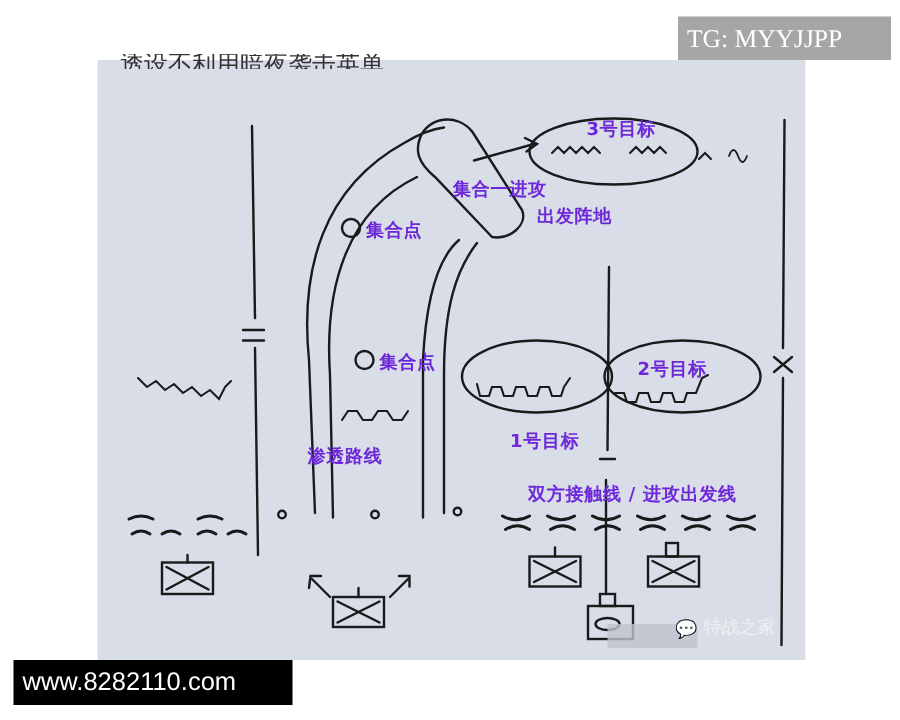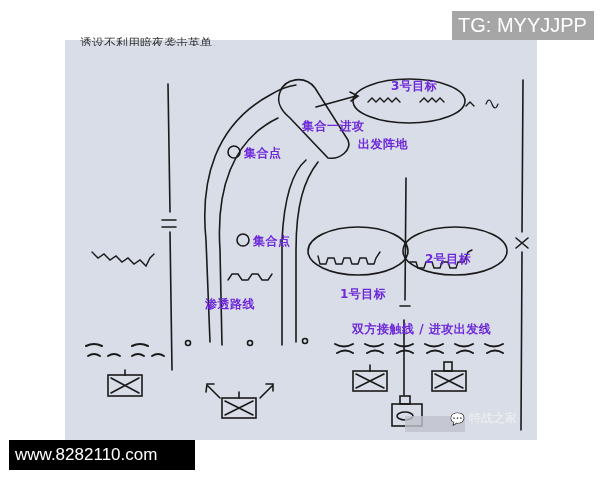--- a/index.html
+++ b/index.html
@@ -24,8 +24,8 @@
   }
   .wm-tg {
     position: absolute; left: 452px; top: 11px; width: 142px; height: 29px;
-    background: #a6a6a6; color: #ffffff; font-size: 20px;
-    font-family: Liberation Sans, sans-serif; line-height: 29px; padding-left: 6px;
+    background: #a6a6a6; color: #ffffff; font-size: 17px;
+    font-family: Liberation Serif, serif; line-height: 29px; padding-left: 6px;
     box-sizing: border-box;
   }
   .wm-url {

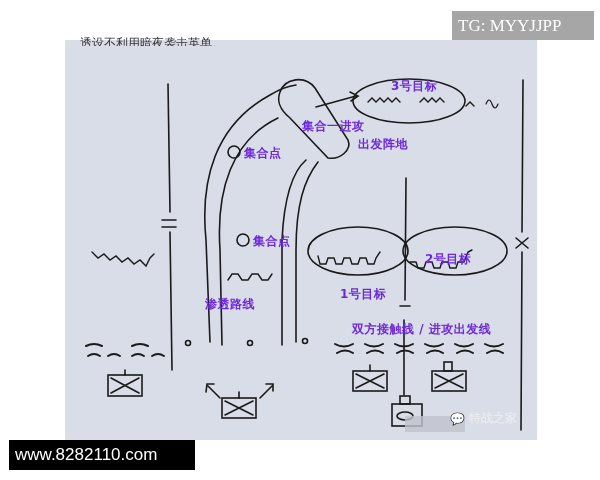--- a/index.html
+++ b/index.html
@@ -13,7 +13,7 @@
     background: #d9dde8;
   }
   .top-caption {
-    position: absolute; left: 80px; top: 36px; font-size: 12px; color: #333;
+    position: absolute; left: 80px; top: 36px; font-size: 16px; color: #333;
     font-family: "DejaVu Serif", serif; letter-spacing: 0px;
     height: 10px; overflow: hidden; line-height: 14px; padding-top: 0;
   }

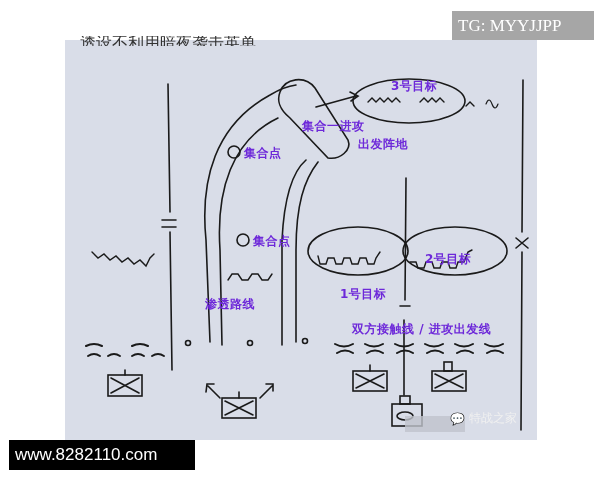--- a/index.html
+++ b/index.html
@@ -143,7 +143,7 @@
 <div class="lbl" style="left:244px; top:145px;">集合点</div>
 <div class="lbl" style="left:253px; top:233px;">集合点</div>
 <div class="lbl" style="left:340px; top:238px;margin-top:48px;">1号目标</div>
-<div class="lbl" style="left:425px; top:251px;">2号目标</div>
+<div class="lbl" style="left:425px; top:238px;">2号目标</div>
 <div class="lbl" style="left:205px; top:296px;">渗透路线</div>
 <div class="lbl" style="left:352px; top:321px;text-align:center;">双方接触线 / 进攻出发线</div>
 

